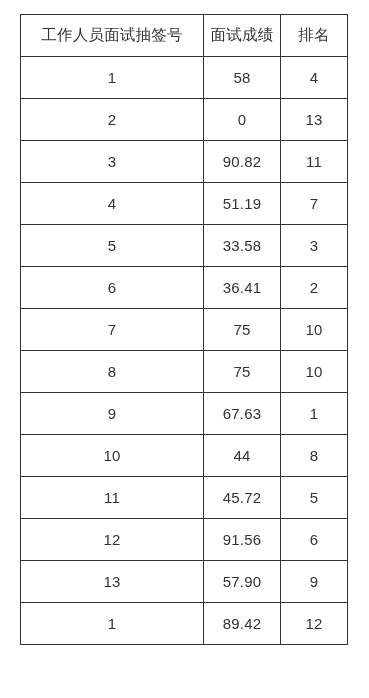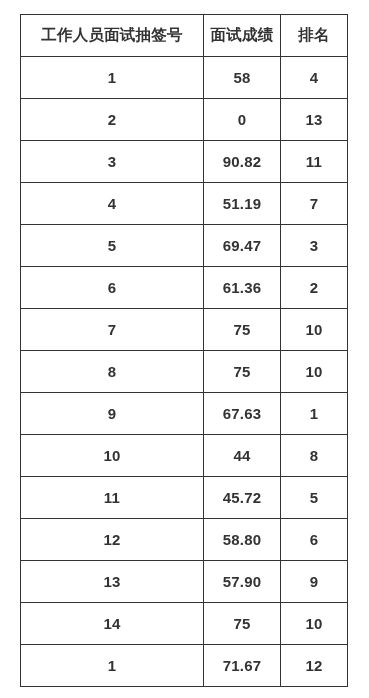--- a/index.html
+++ b/index.html
@@ -38,7 +38,7 @@
     text-align: center;
     vertical-align: middle;
     padding: 0 2px;
-    font-weight: bold;
+    font-weight: normal;
     color: #333333;
     white-space: nowrap;
     overflow: hidden;

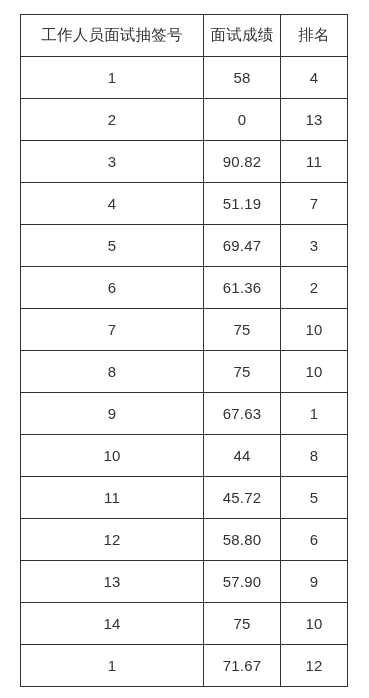--- a/index.html
+++ b/index.html
@@ -96,7 +96,7 @@
       </tr>
       <tr>
         <td>5</td>
-        <td>69.47</td>
+        <td>33.58</td>
         <td>3</td>
       </tr>
       <tr>

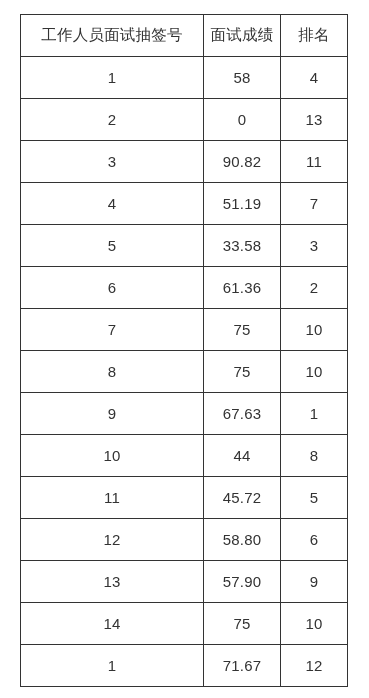--- a/index.html
+++ b/index.html
@@ -101,7 +101,7 @@
       </tr>
       <tr>
         <td>6</td>
-        <td>61.36</td>
+        <td>36.41</td>
         <td>2</td>
       </tr>
       <tr>

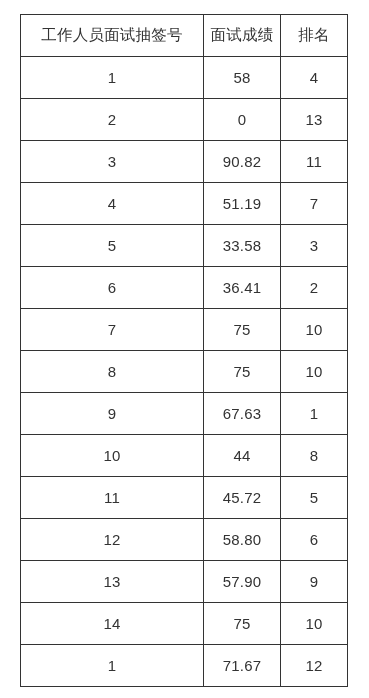--- a/index.html
+++ b/index.html
@@ -131,7 +131,7 @@
       </tr>
       <tr>
         <td>12</td>
-        <td>58.80</td>
+        <td>91.56</td>
         <td>6</td>
       </tr>
       <tr>

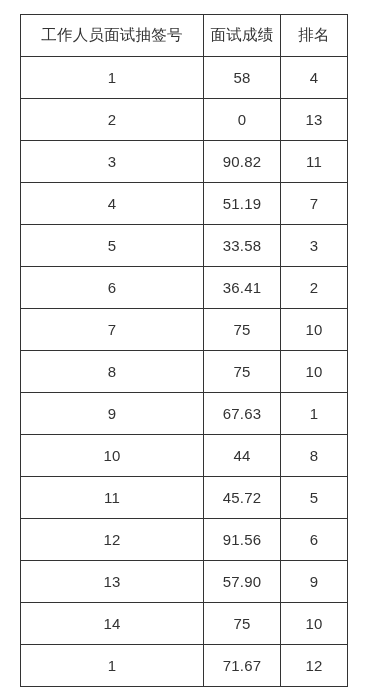--- a/index.html
+++ b/index.html
@@ -140,11 +140,6 @@
         <td>9</td>
       </tr>
       <tr>
-        <td>14</td>
-        <td>75</td>
-        <td>10</td>
-      </tr>
-      <tr>
         <td>1</td>
         <td>71.67</td>
         <td>12</td>

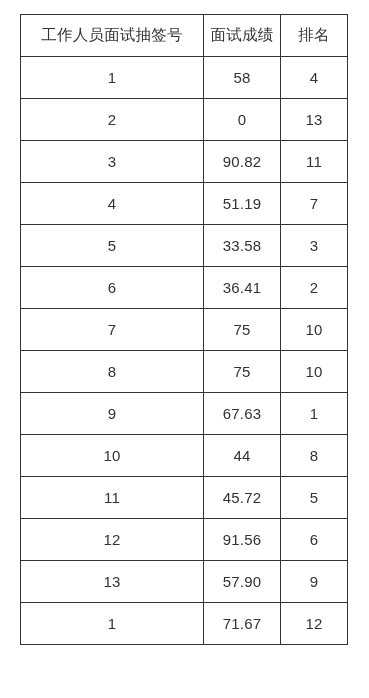--- a/index.html
+++ b/index.html
@@ -141,7 +141,7 @@
       </tr>
       <tr>
         <td>1</td>
-        <td>71.67</td>
+        <td>89.42</td>
         <td>12</td>
       </tr>
     </tbody>

